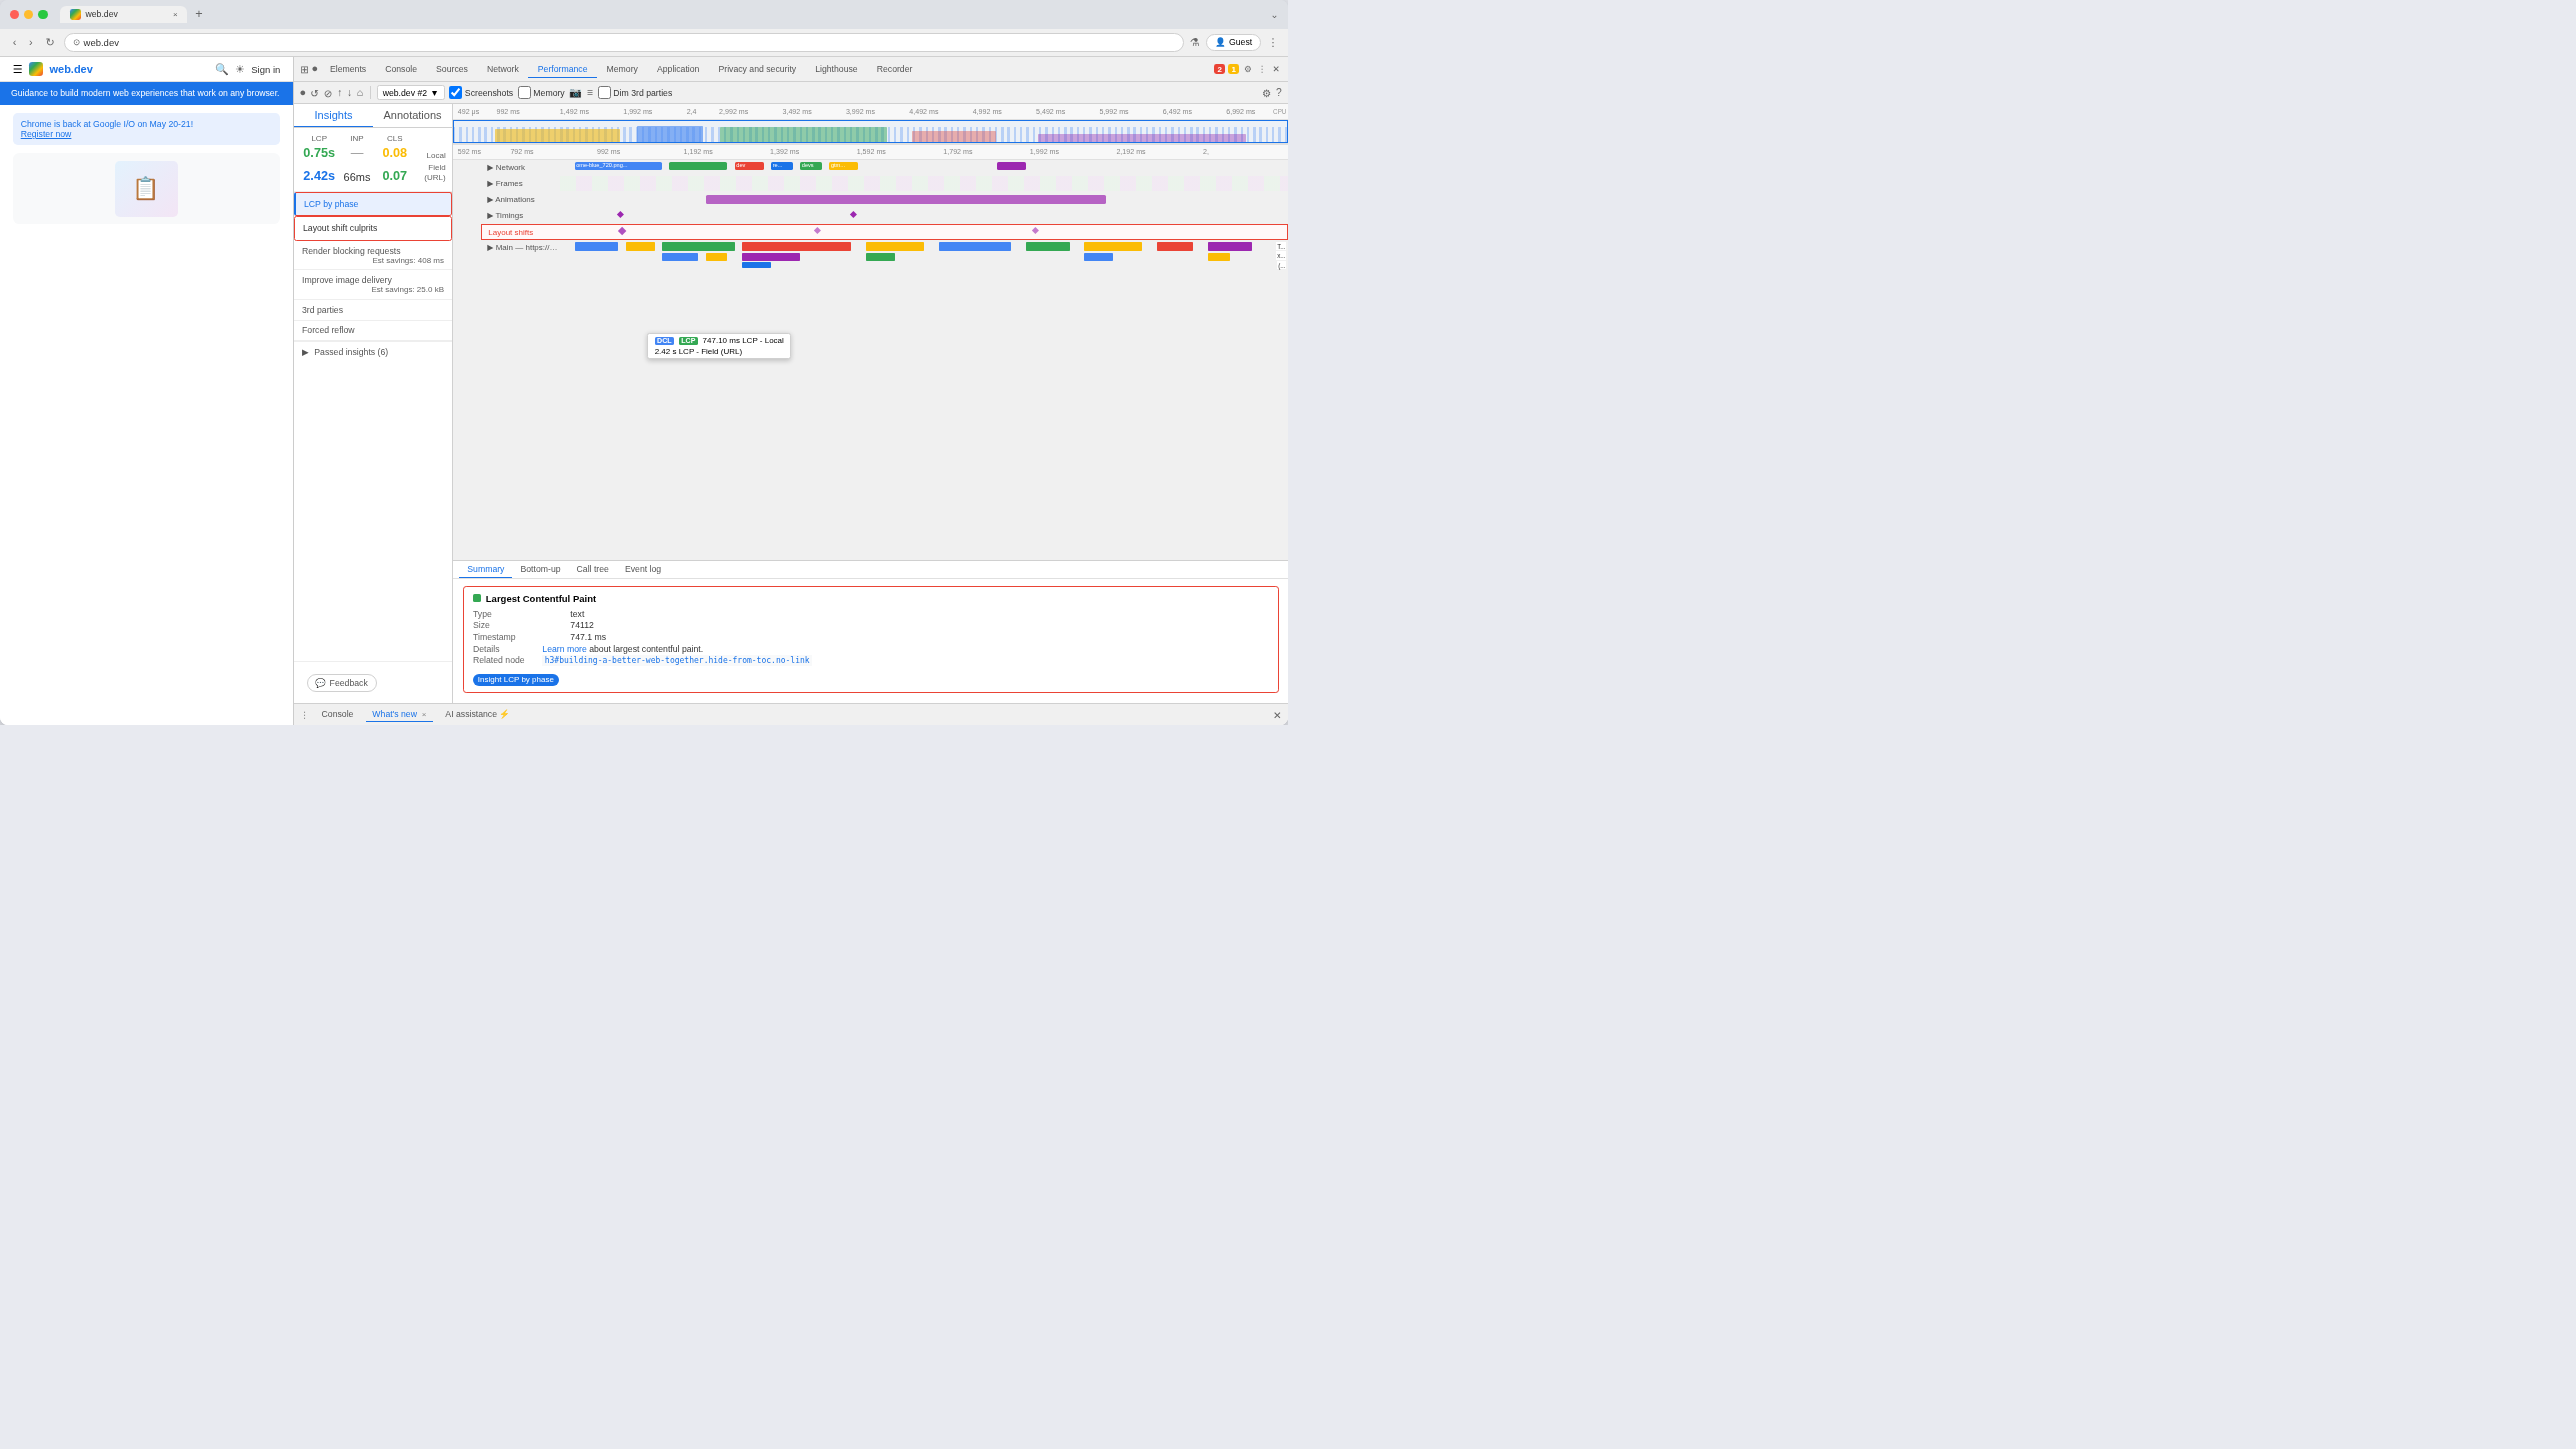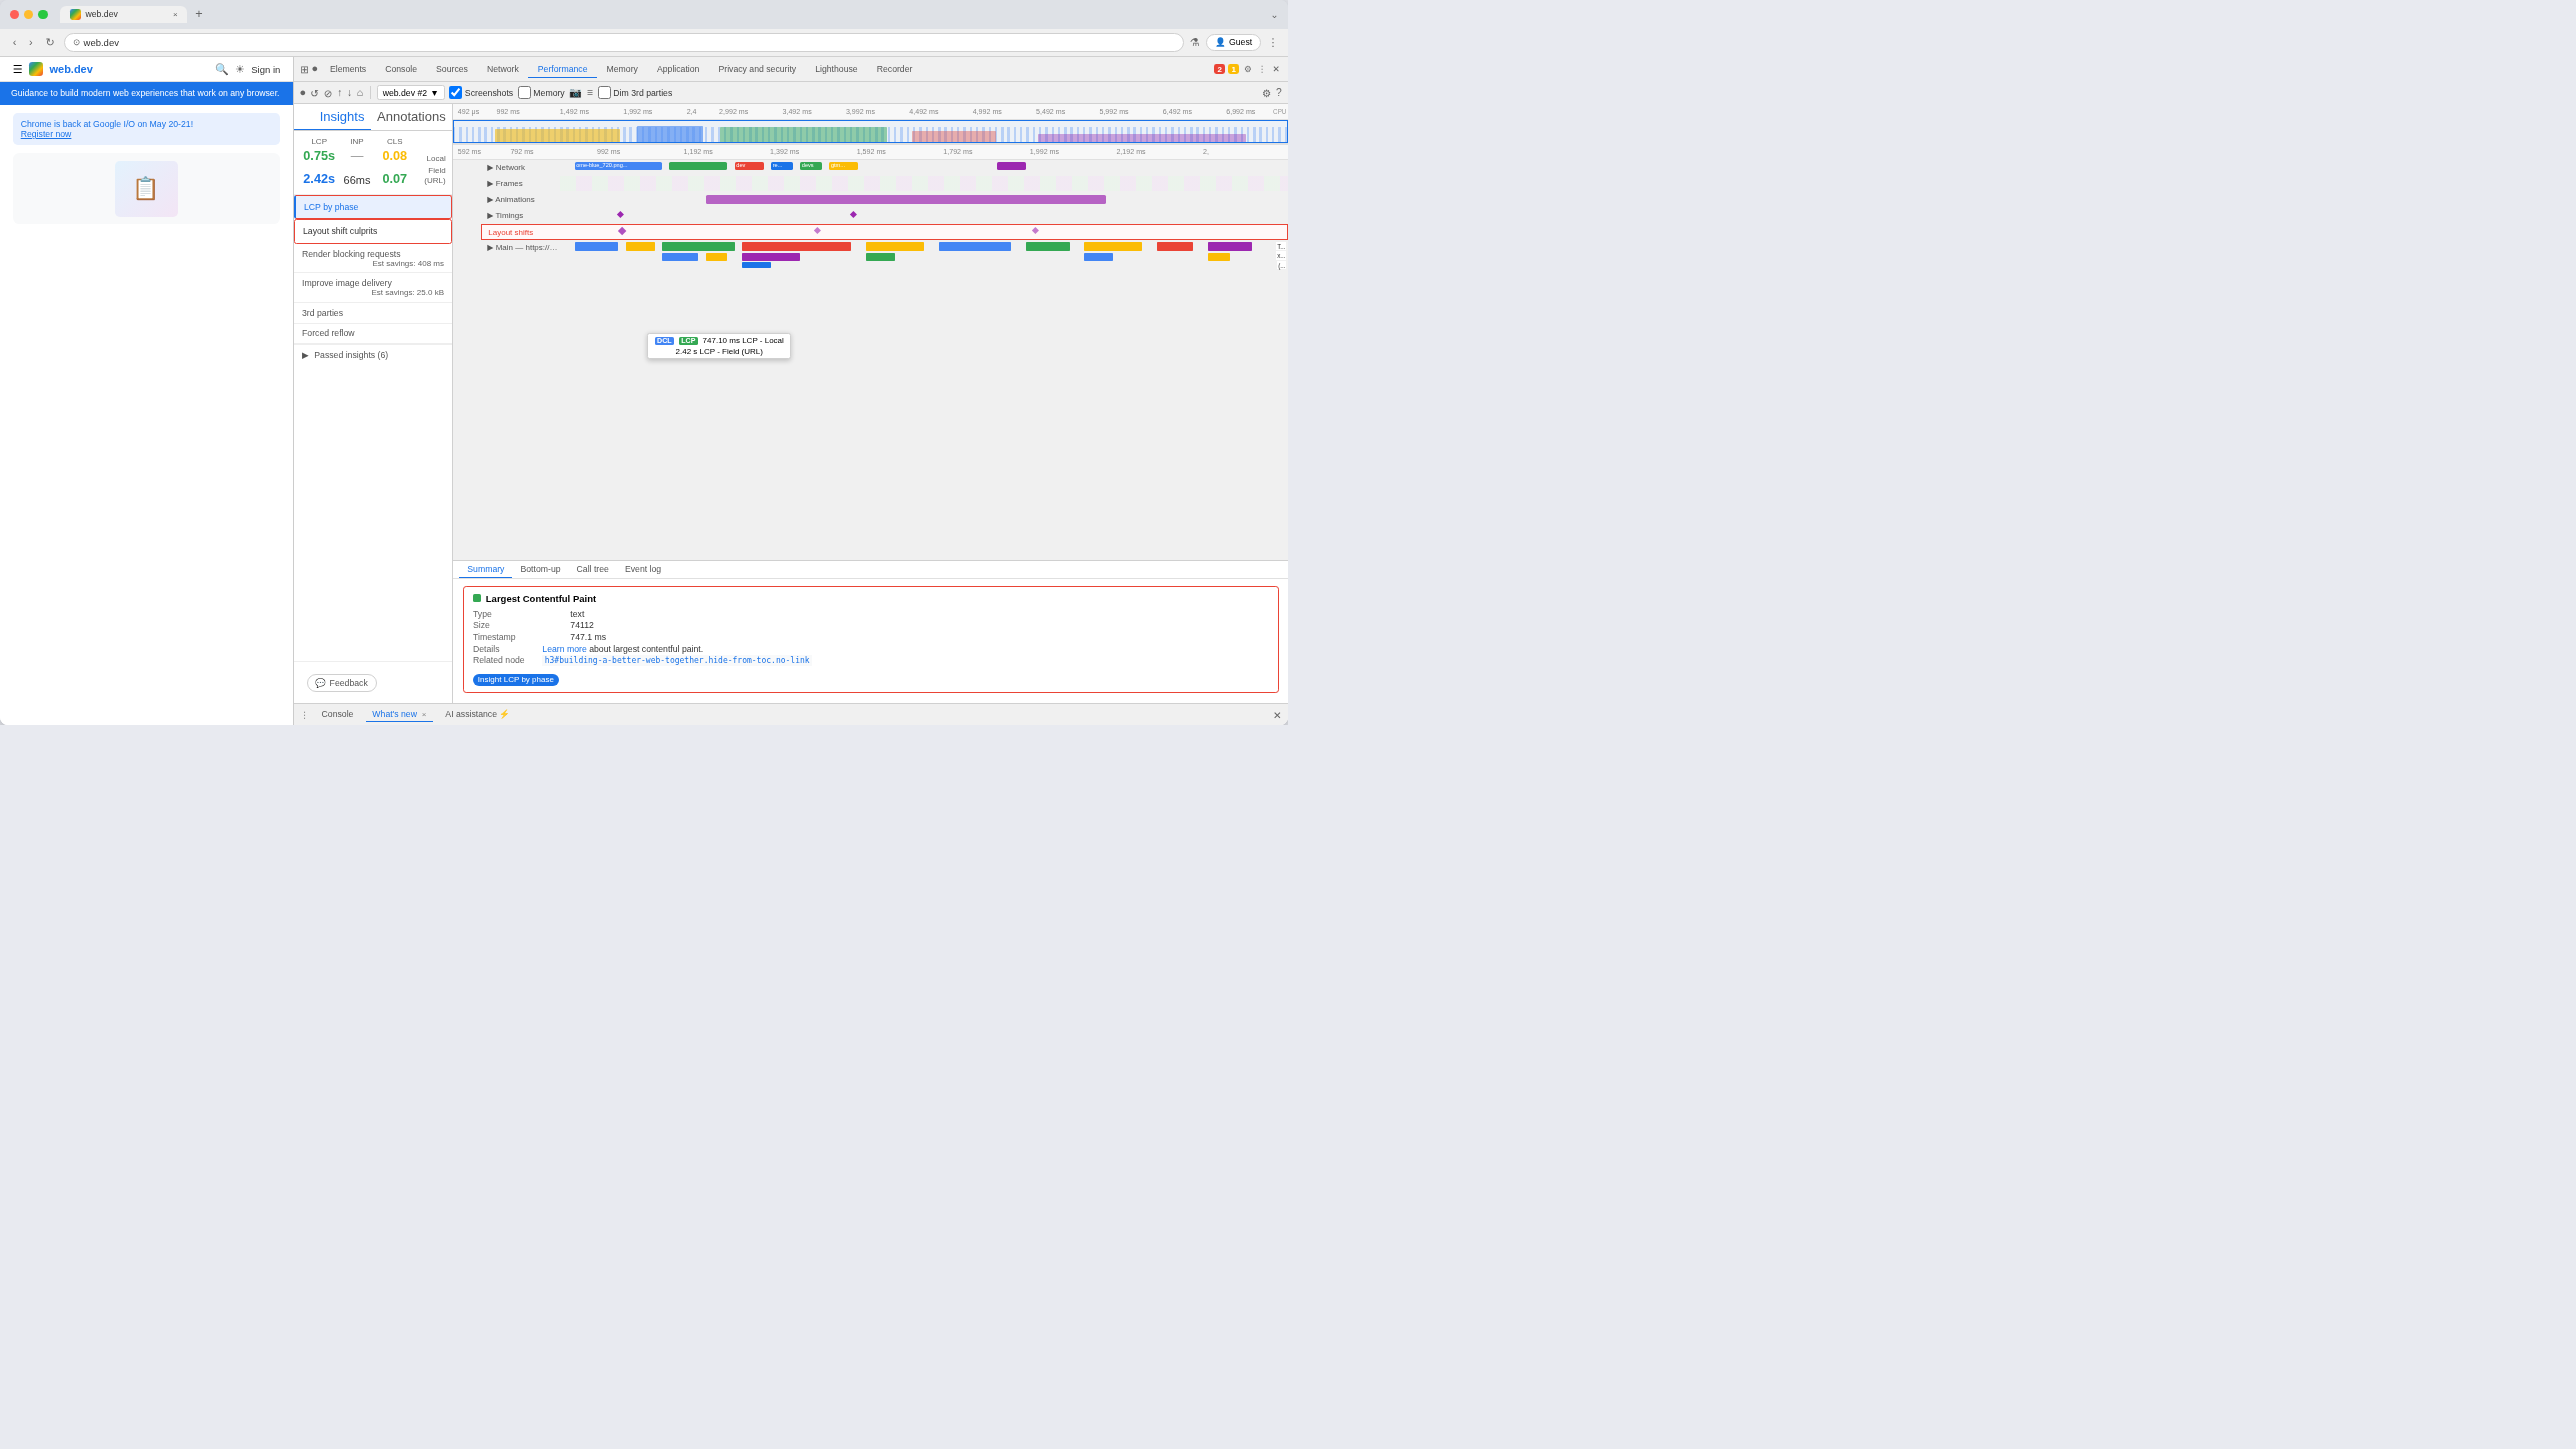--- a/index.html
+++ b/index.html
@@ -60,7 +60,7 @@
     
     .insights-panel { width: 159px; background: white; border-right: 0.8px solid #d0d0d0; display: flex; flex-direction: column; overflow: hidden; }
     .insights-tabs { display: flex; border-bottom: 0.8px solid #d0d0d0; }
-    .insights-tab { flex: 1; padding: 4.8px 6.3px; font-size: 13px; text-align: right; cursor: pointer; color: #555; border-bottom: 1.6px solid transparent; }
+    .insights-tab { flex: 1; padding: 4.8px 6.3px; font-size: 11px; text-align: center; cursor: pointer; color: #555; border-bottom: 1.6px solid transparent; }
     .insights-tab.active { color: #1a73e8; border-bottom: 1.6px solid #1a73e8; }
 
     .metrics-section { padding: 6.3px; border-bottom: 0.8px solid #eee; }

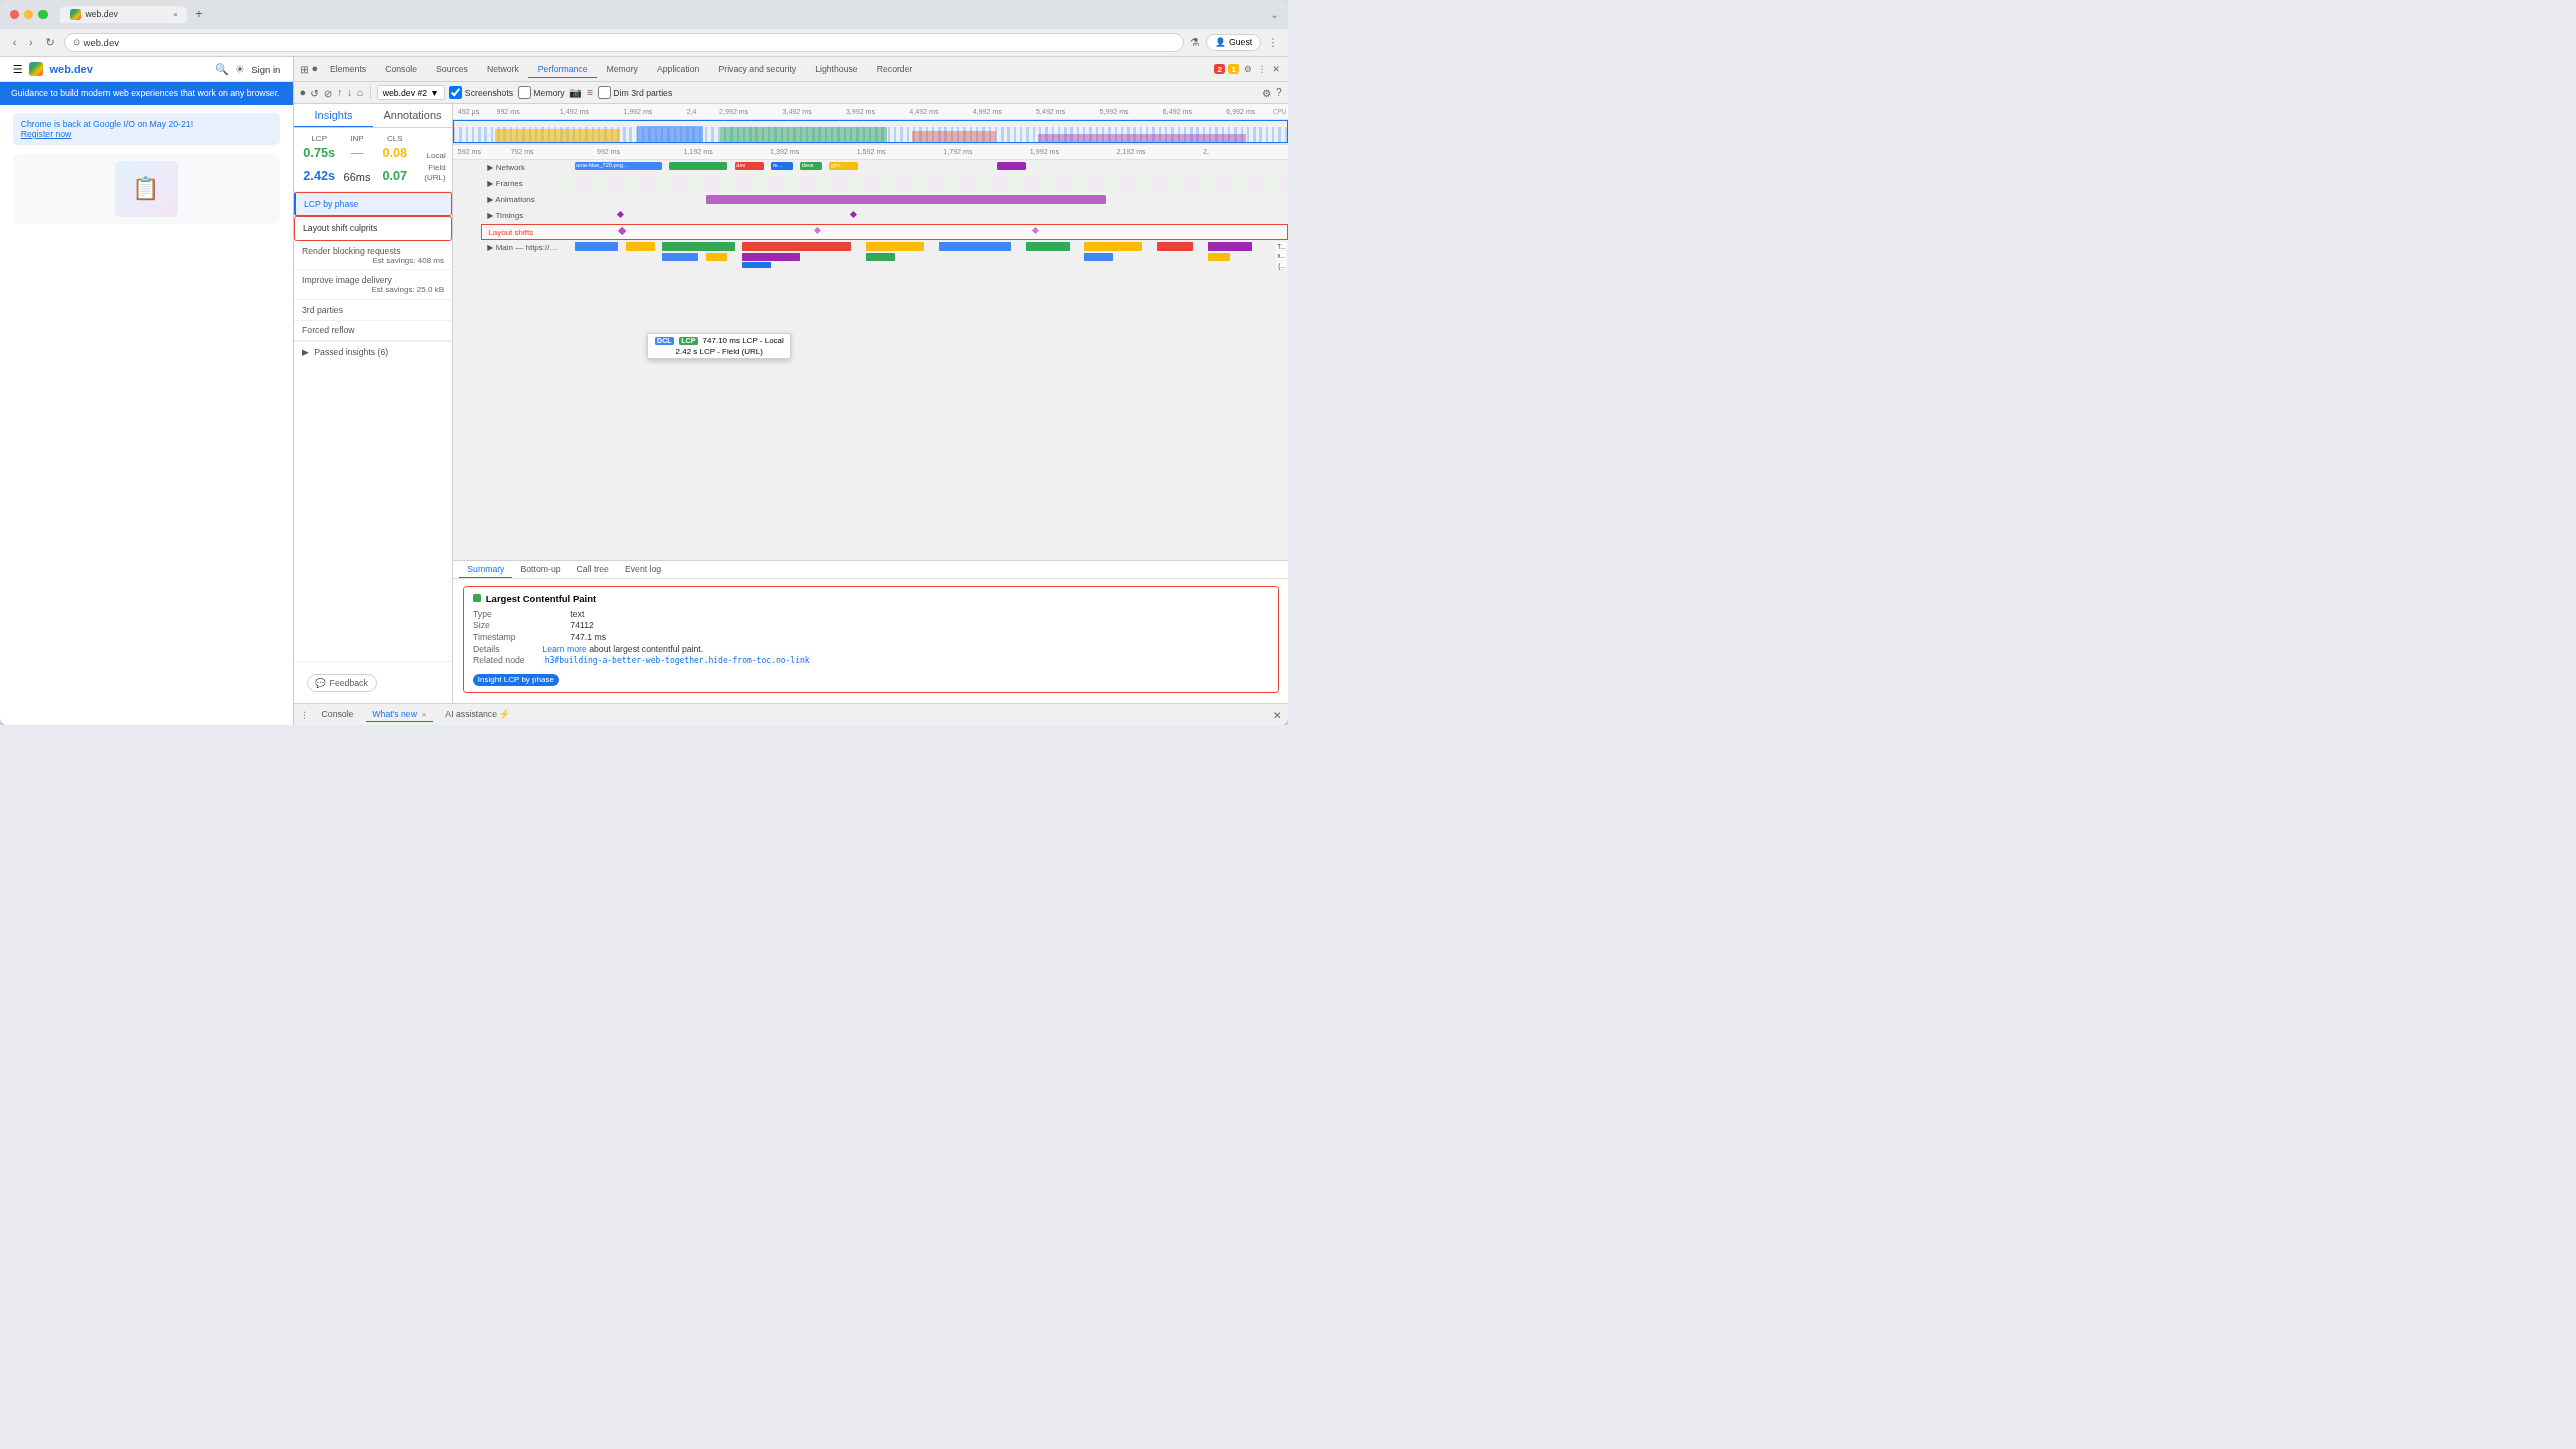--- a/index.html
+++ b/index.html
@@ -458,7 +458,7 @@
                 <div style="position:absolute; top:11px; right:1.6px; font-size:6.3px; color:#333; background:#fff; padding:0.8px;">x...</div>
                 <div style="position:absolute; top:20.6px; right:1.6px; font-size:6.3px; color:#333; background:#fff; padding:0.8px;">(...</div>
 
-                <div style="position:absolute; bottom:24px; left:12%; background:white; border:0.8px solid #d0d0d0; border-radius:2.4px; padding:2.4px 6.3px; font-size:8px; box-shadow:0 1.6px 4.8px rgba(0,0,0,0.2); white-space:nowrap; z-index:10;text-align:center;">
+                <div style="position:absolute; bottom:24px; left:12%; background:white; border:0.8px solid #d0d0d0; border-radius:2.4px; padding:2.4px 6.3px; font-size:8px; box-shadow:0 1.6px 4.8px rgba(0,0,0,0.2); white-space:nowrap; z-index:10;">
                   <div style="display:flex; align-items:center; gap:4.8px; margin-bottom:1.6px;">
                     <span style="background:#4285f4; color:white; border-radius:1.6px; padding:0 2.4px; font-size:7.1px; font-weight:bold;">DCL</span>
                     <span style="background:#34a853; color:white; border-radius:1.6px; padding:0 2.4px; font-size:7.1px; font-weight:bold;">LCP</span>

